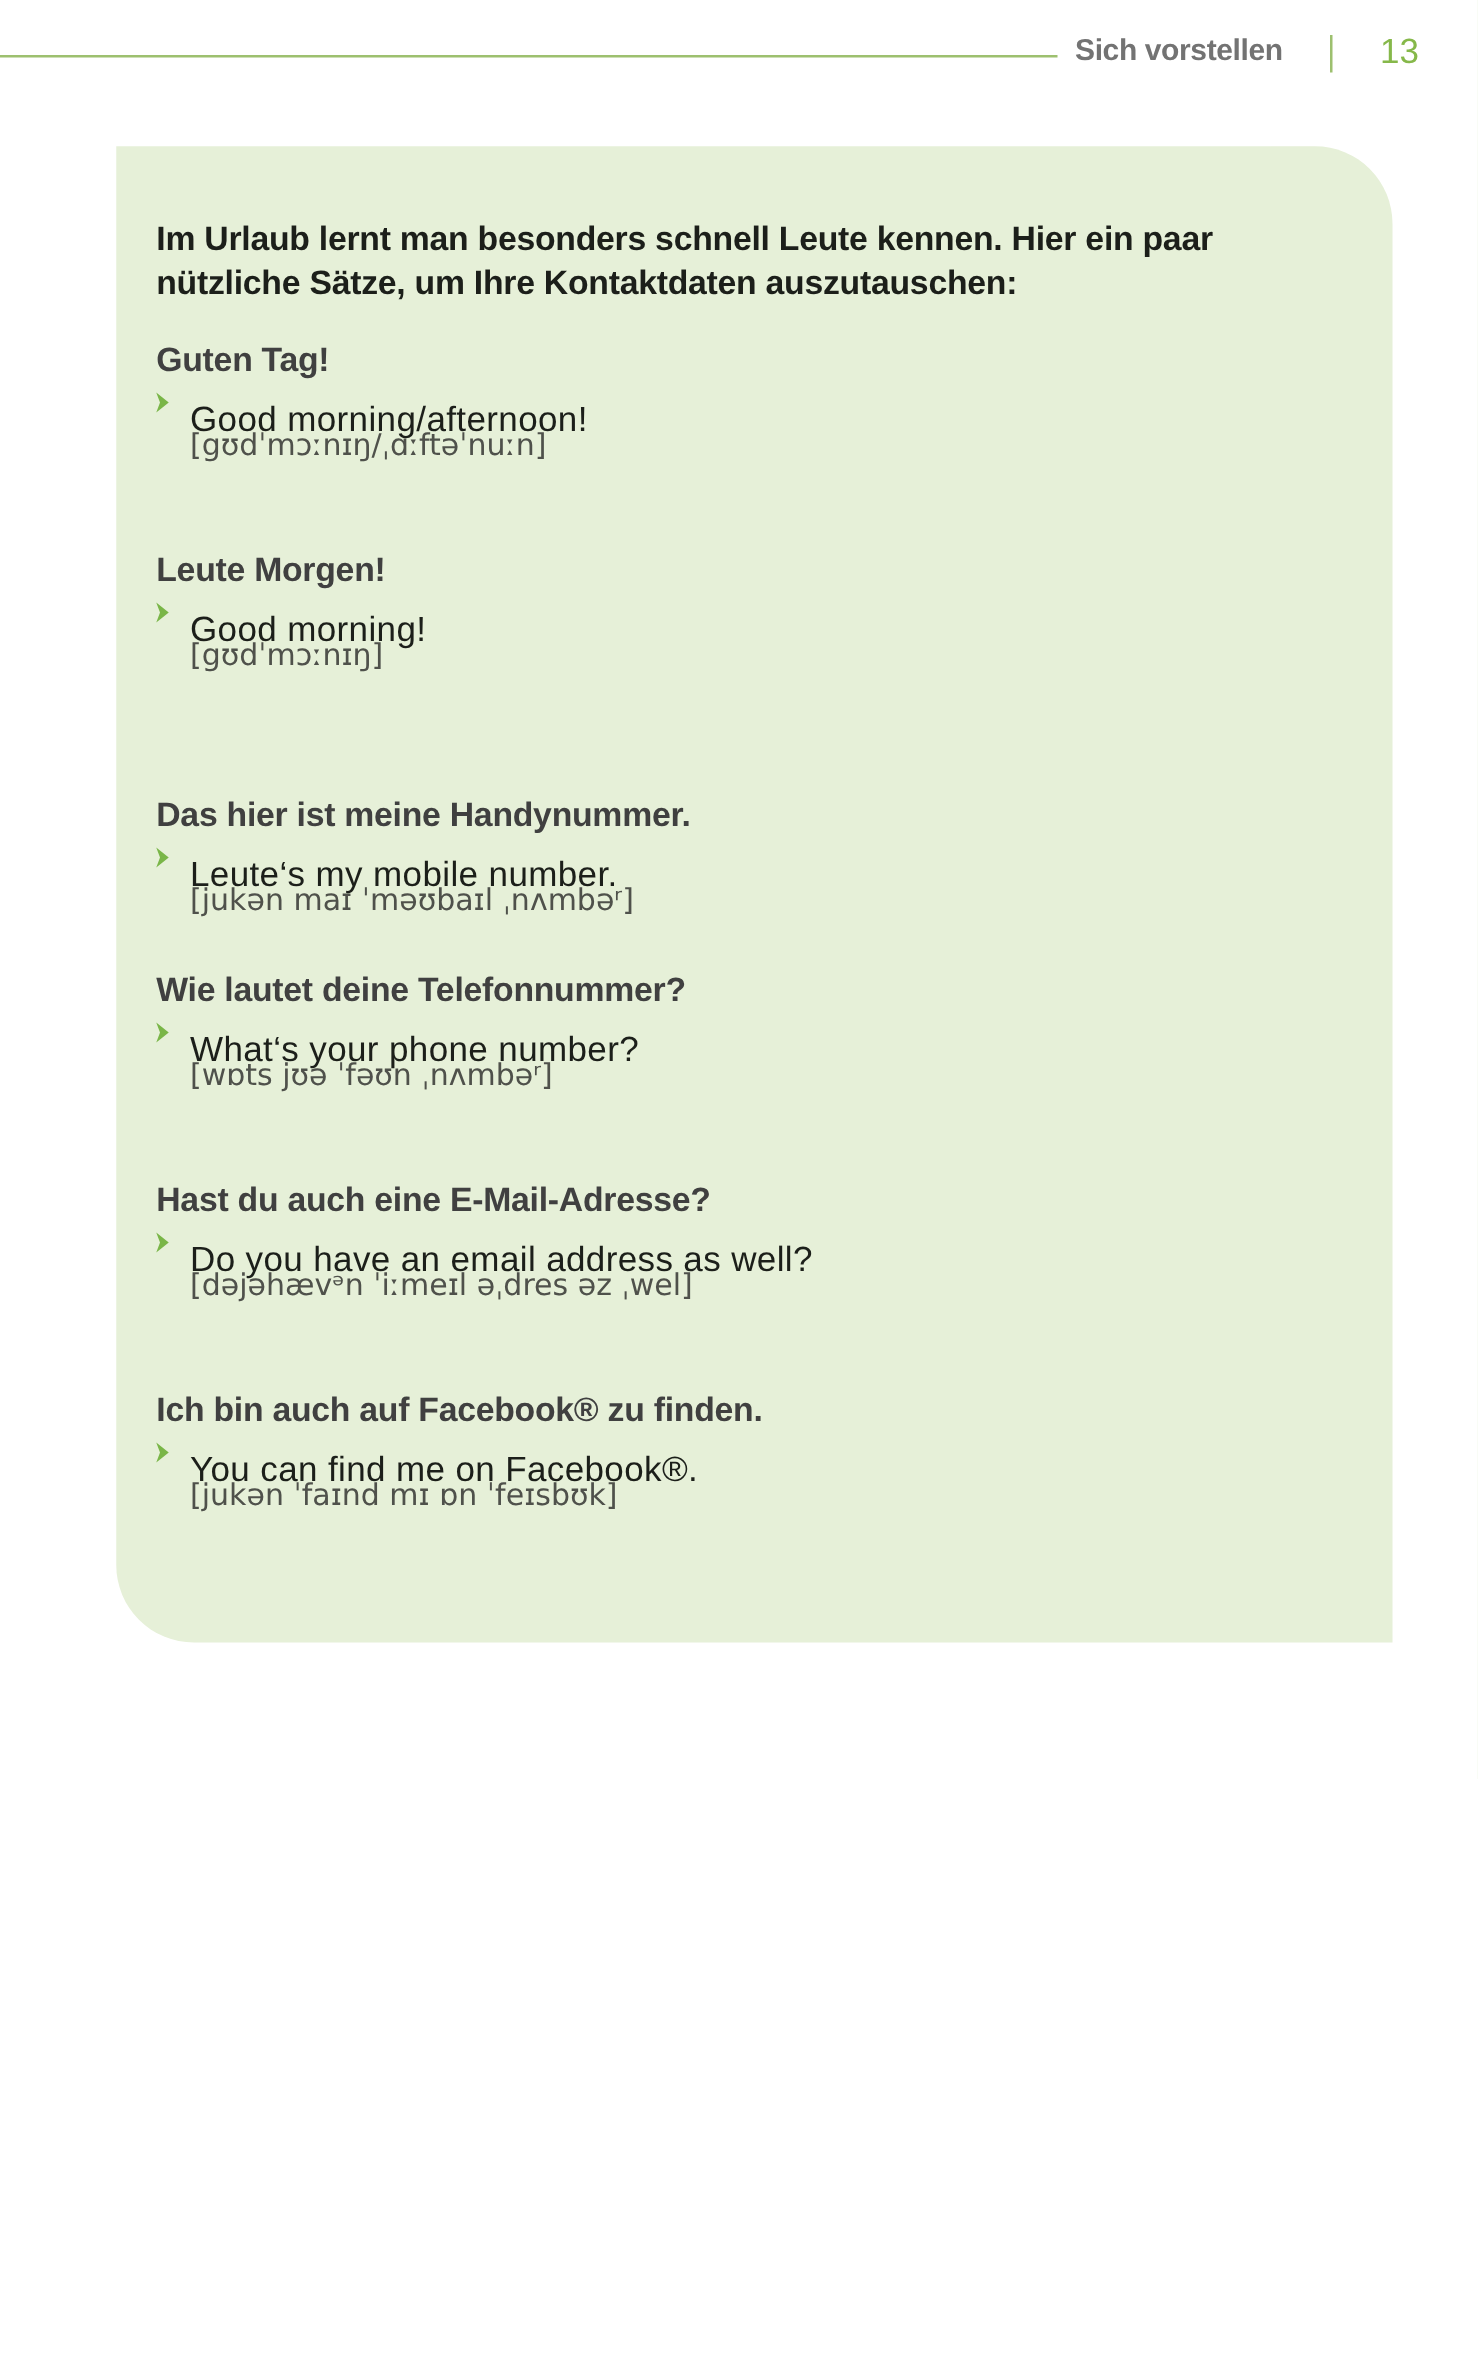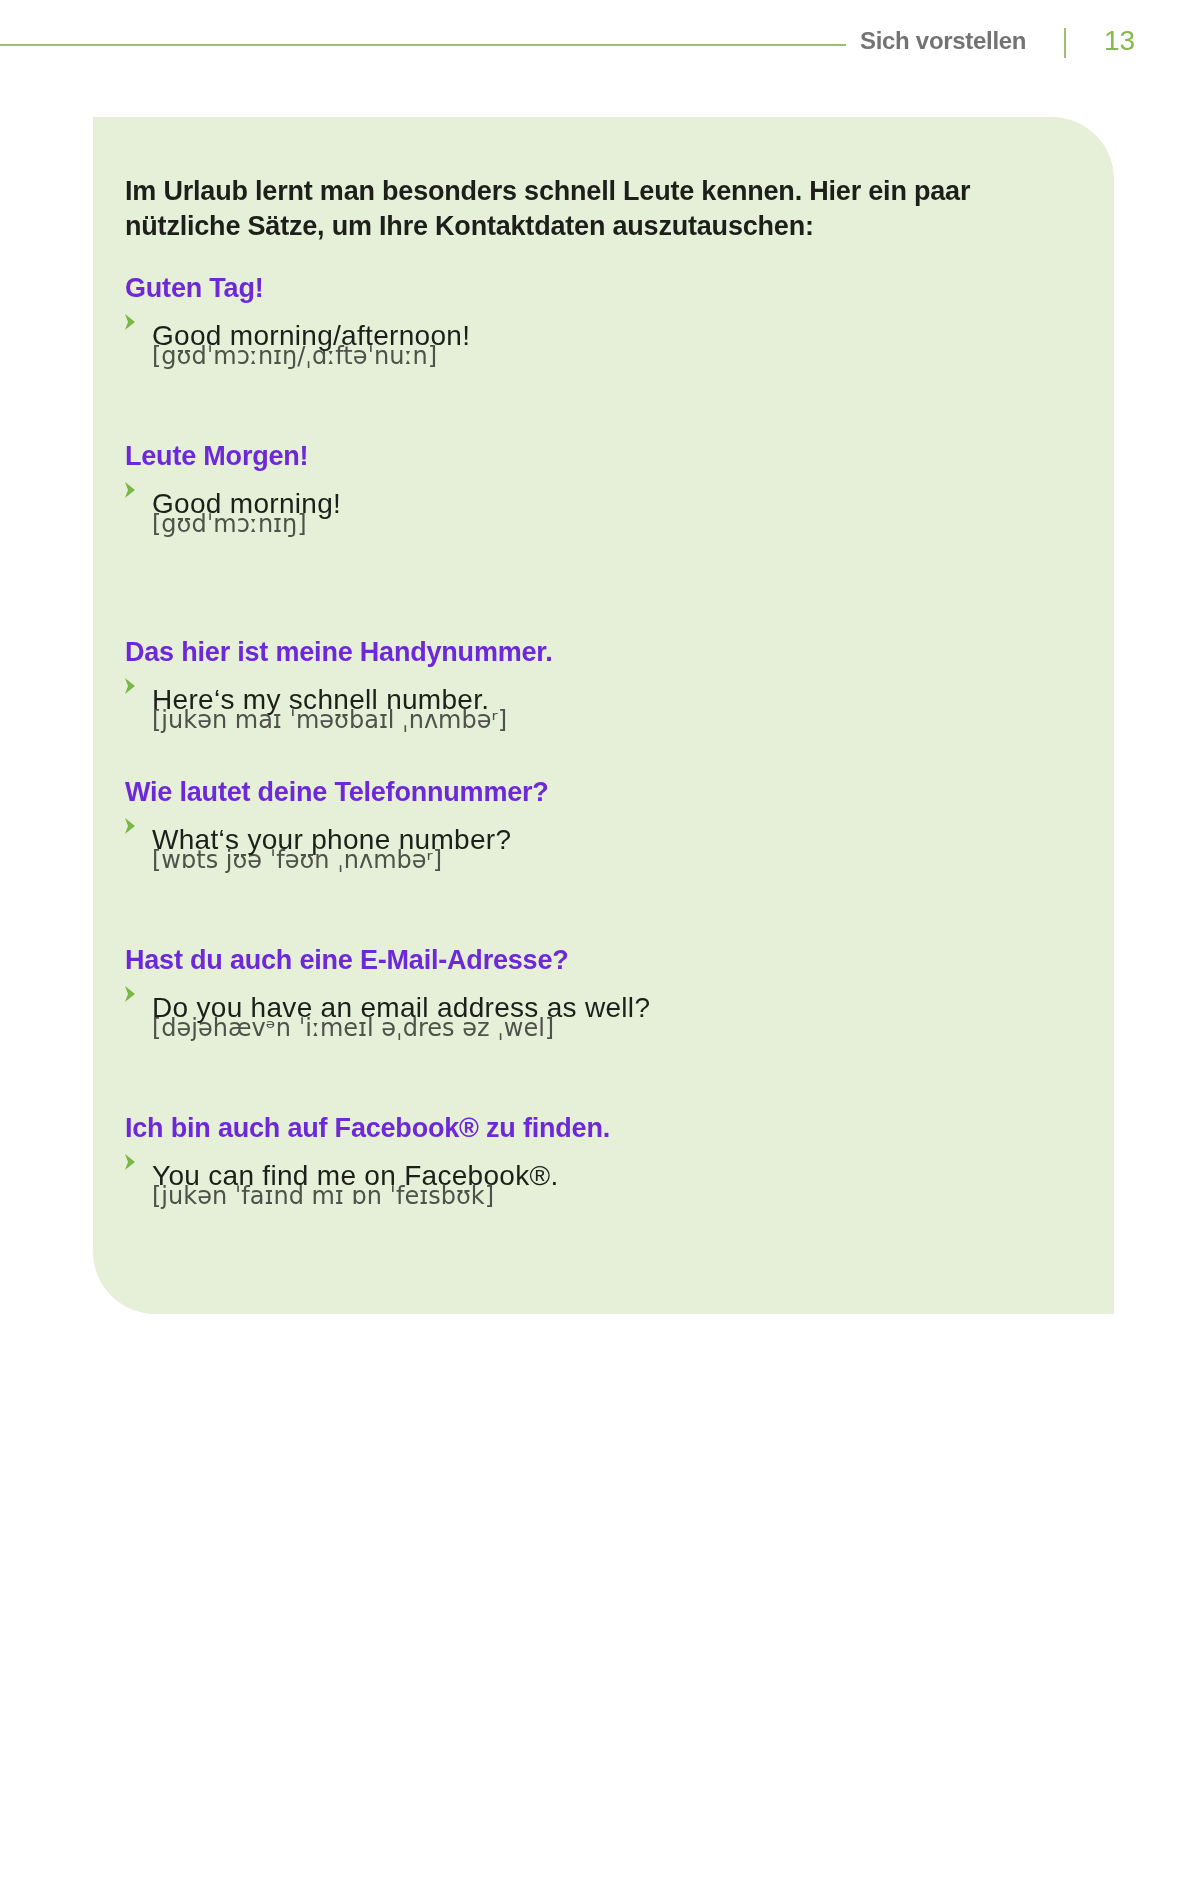--- a/index.html
+++ b/index.html
@@ -81,7 +81,7 @@
     .entry .de {
       font-size: 27px;
       font-weight: bold;
-      color: #6d28d9;
+      color: #404040;
       line-height: 32px;
       white-space: nowrap;
       letter-spacing: -0.2px;

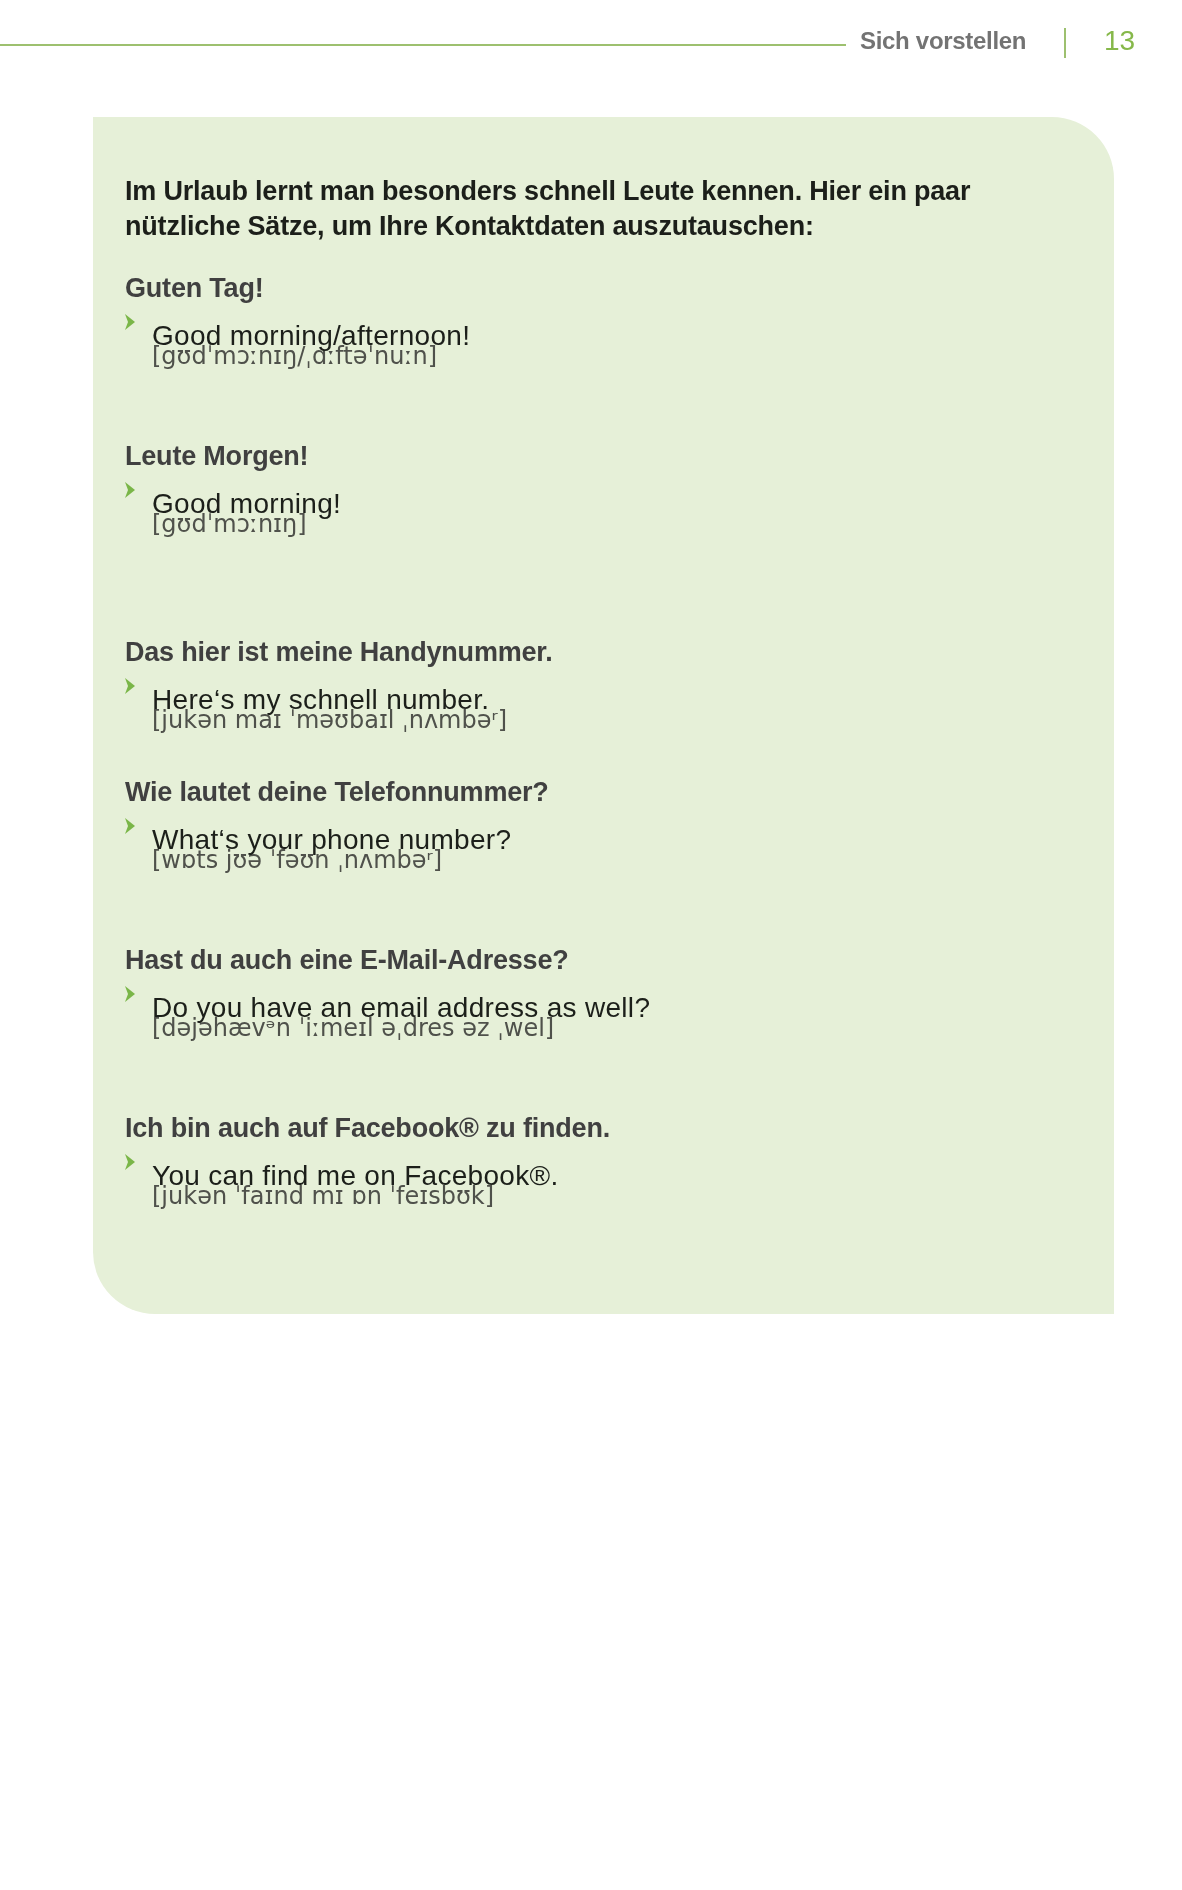--- a/index.html
+++ b/index.html
@@ -159,7 +159,7 @@
     <svg class="chev" viewBox="0 0 14 18">
         <path d="M2 1 L12 9 L2 17 L5 9 Z" fill="#7ab648"></path>
       </svg>
-    <span class="en">Here‘s my schnell number.</span>
+    <span class="en">Leute‘s my mobile number.</span>
   </div>
   <div class="ipa">[jukən maɪ ˈməʊbaɪl ˌnʌmbəʳ]</div>
 </div>

